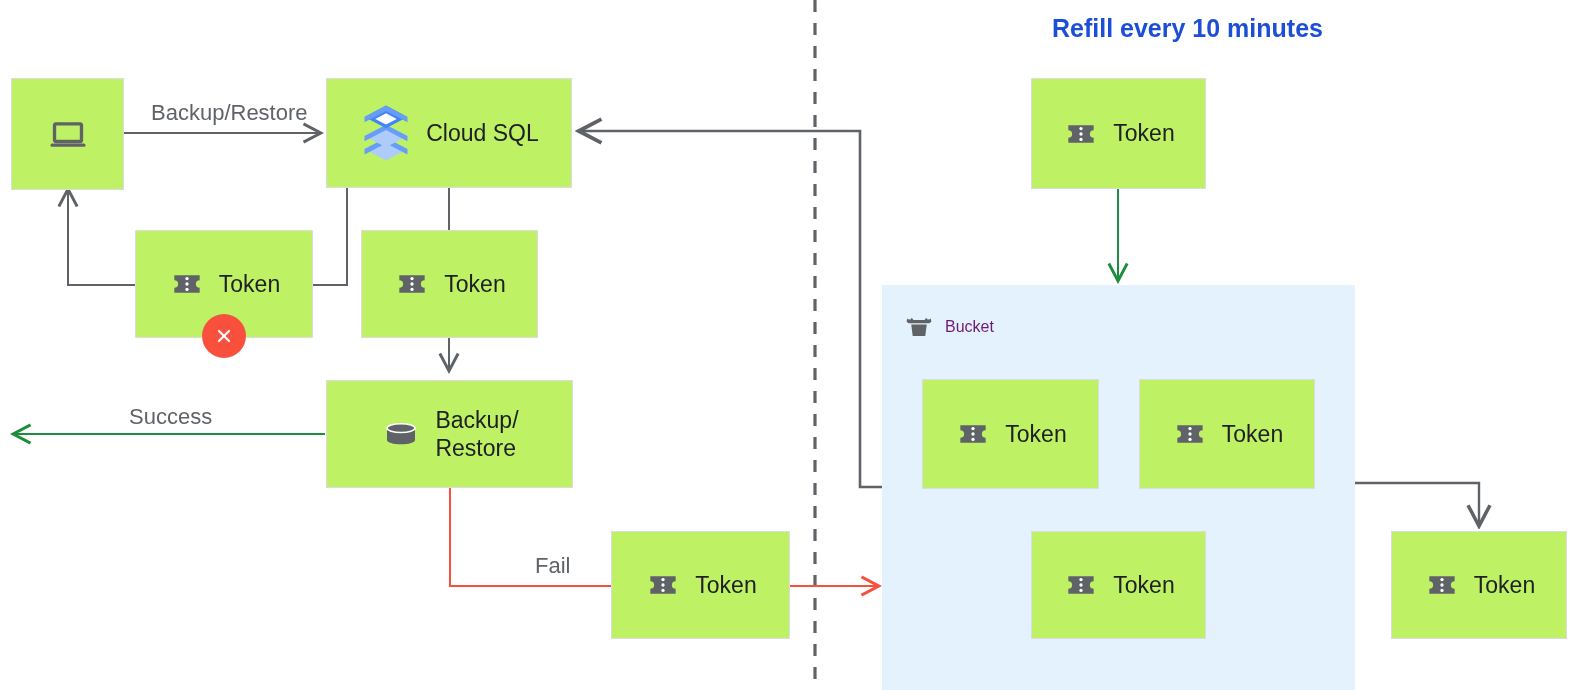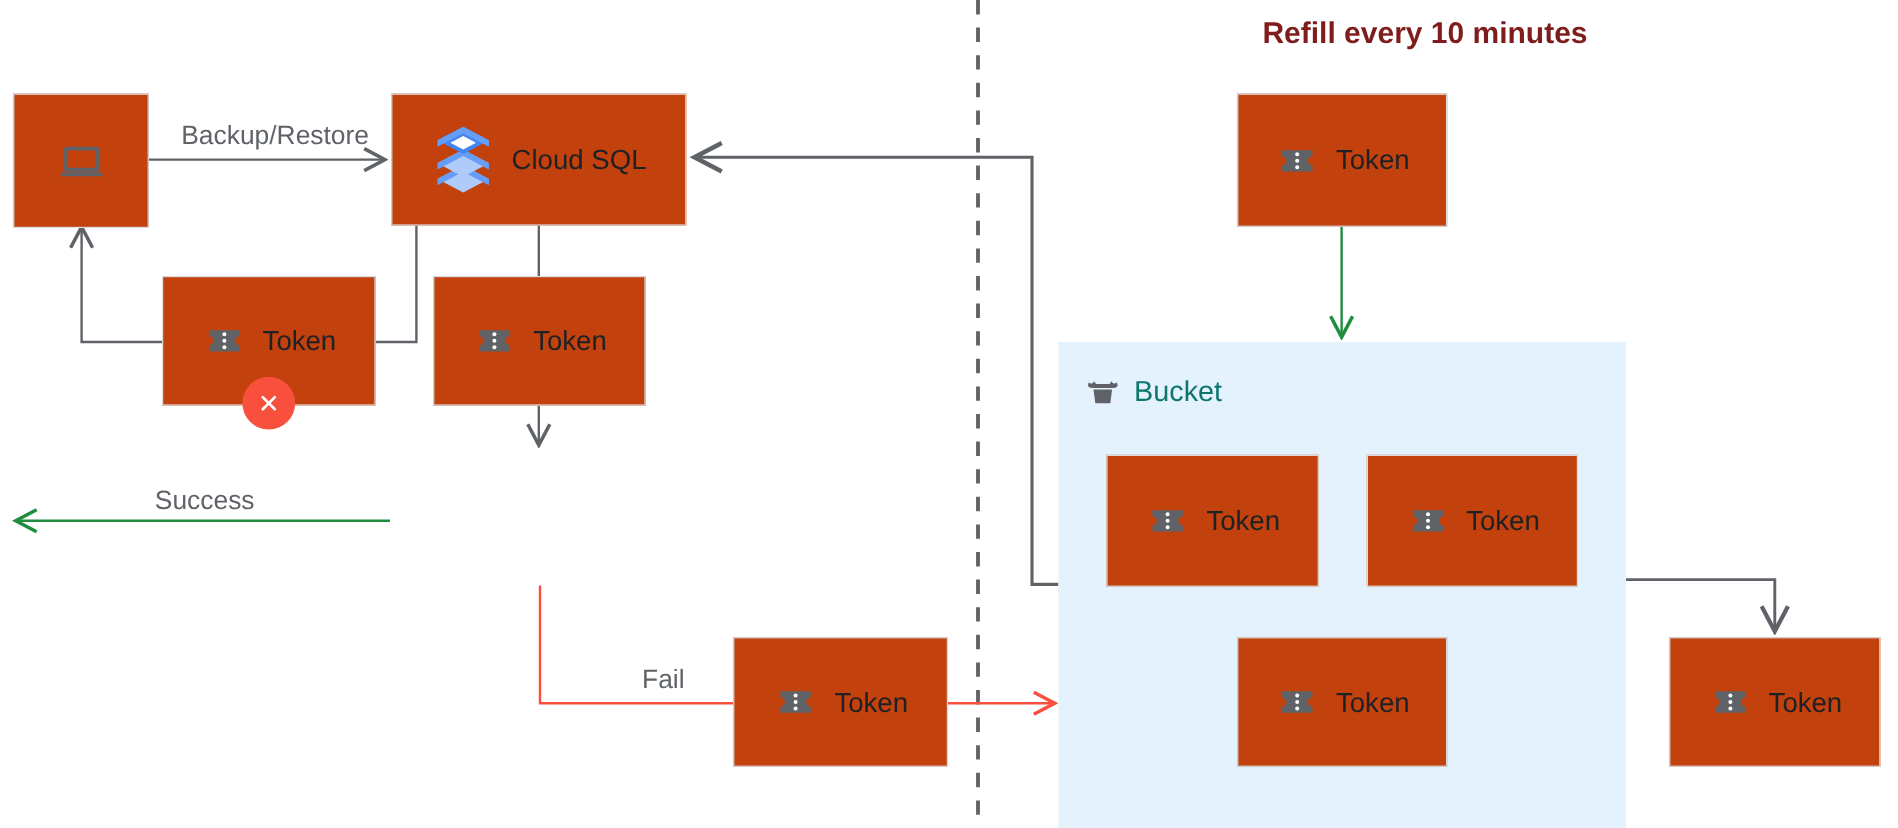--- a/index.html
+++ b/index.html
@@ -77,7 +77,7 @@
   }
   .diagram-title {
     position: absolute;
-    color: #7f1d1d;
+    color: #1d4ed8;
     font-size: 25px;
     font-weight: bold;
     white-space: nowrap;

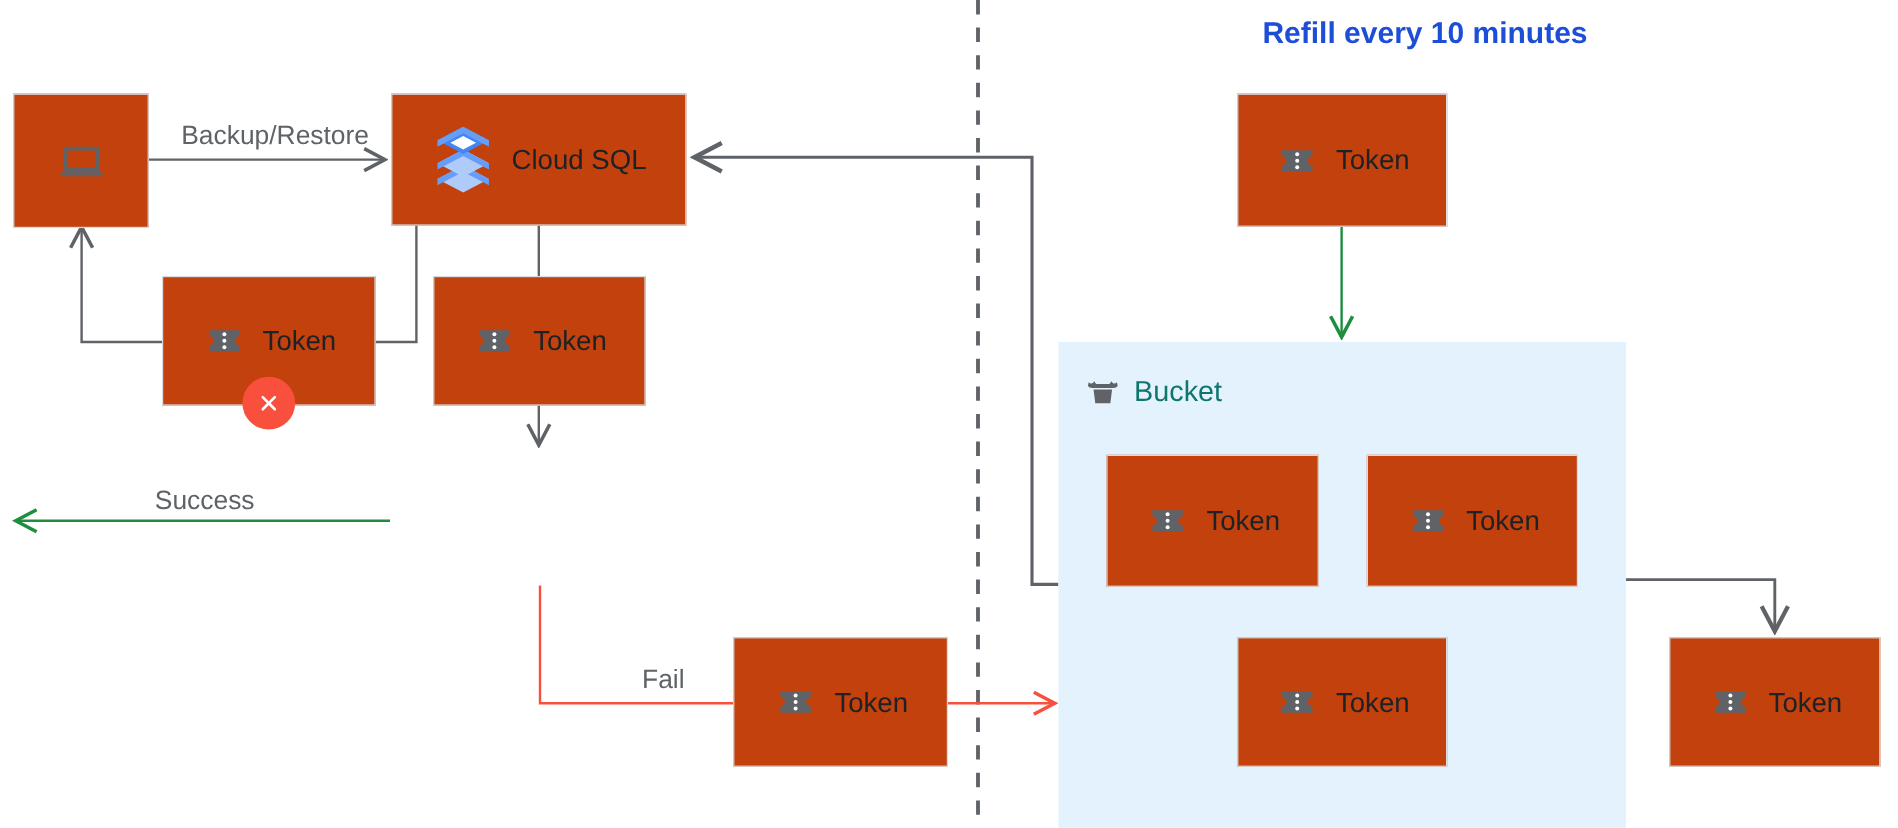--- a/index.html
+++ b/index.html
@@ -33,7 +33,7 @@
     position: absolute;
     box-sizing: border-box;
     border: 1px solid #dadce0;
-    background: #c2410c;
+    background: #bef264;
     display: flex;
     align-items: center;
     justify-content: center;

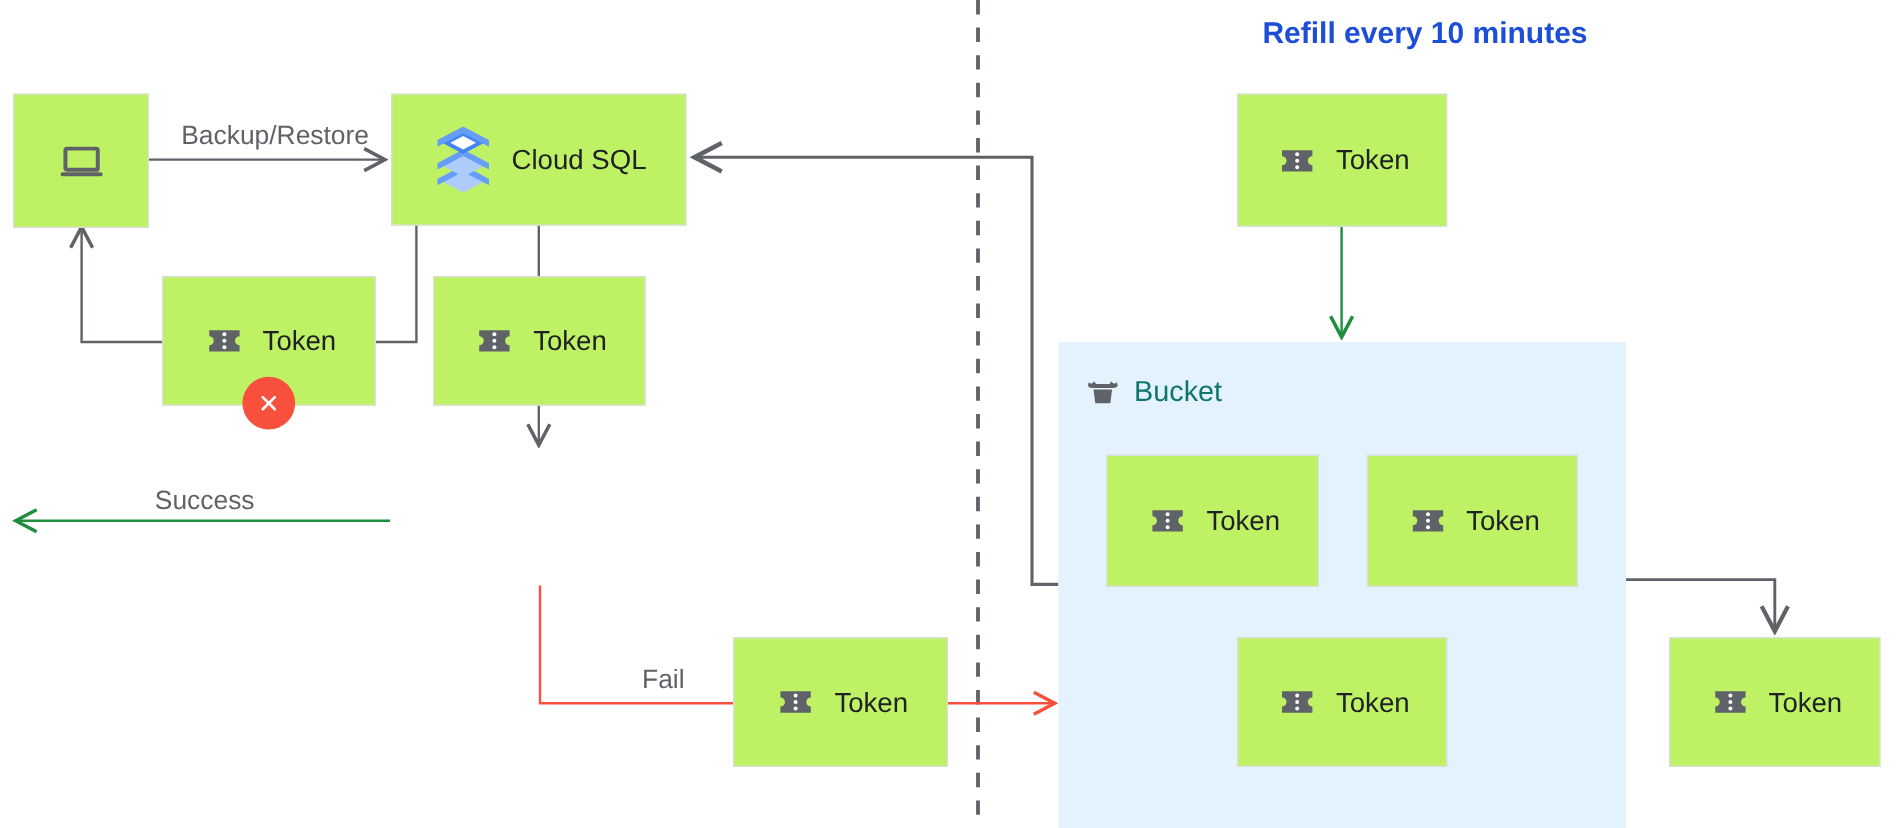--- a/index.html
+++ b/index.html
@@ -63,8 +63,8 @@
     gap: 10px;
   }
   .region-title {
-    color: #0f766e;
-    font-size: 24px;
+    color: #701a75;
+    font-size: 16px;
   }
 
   

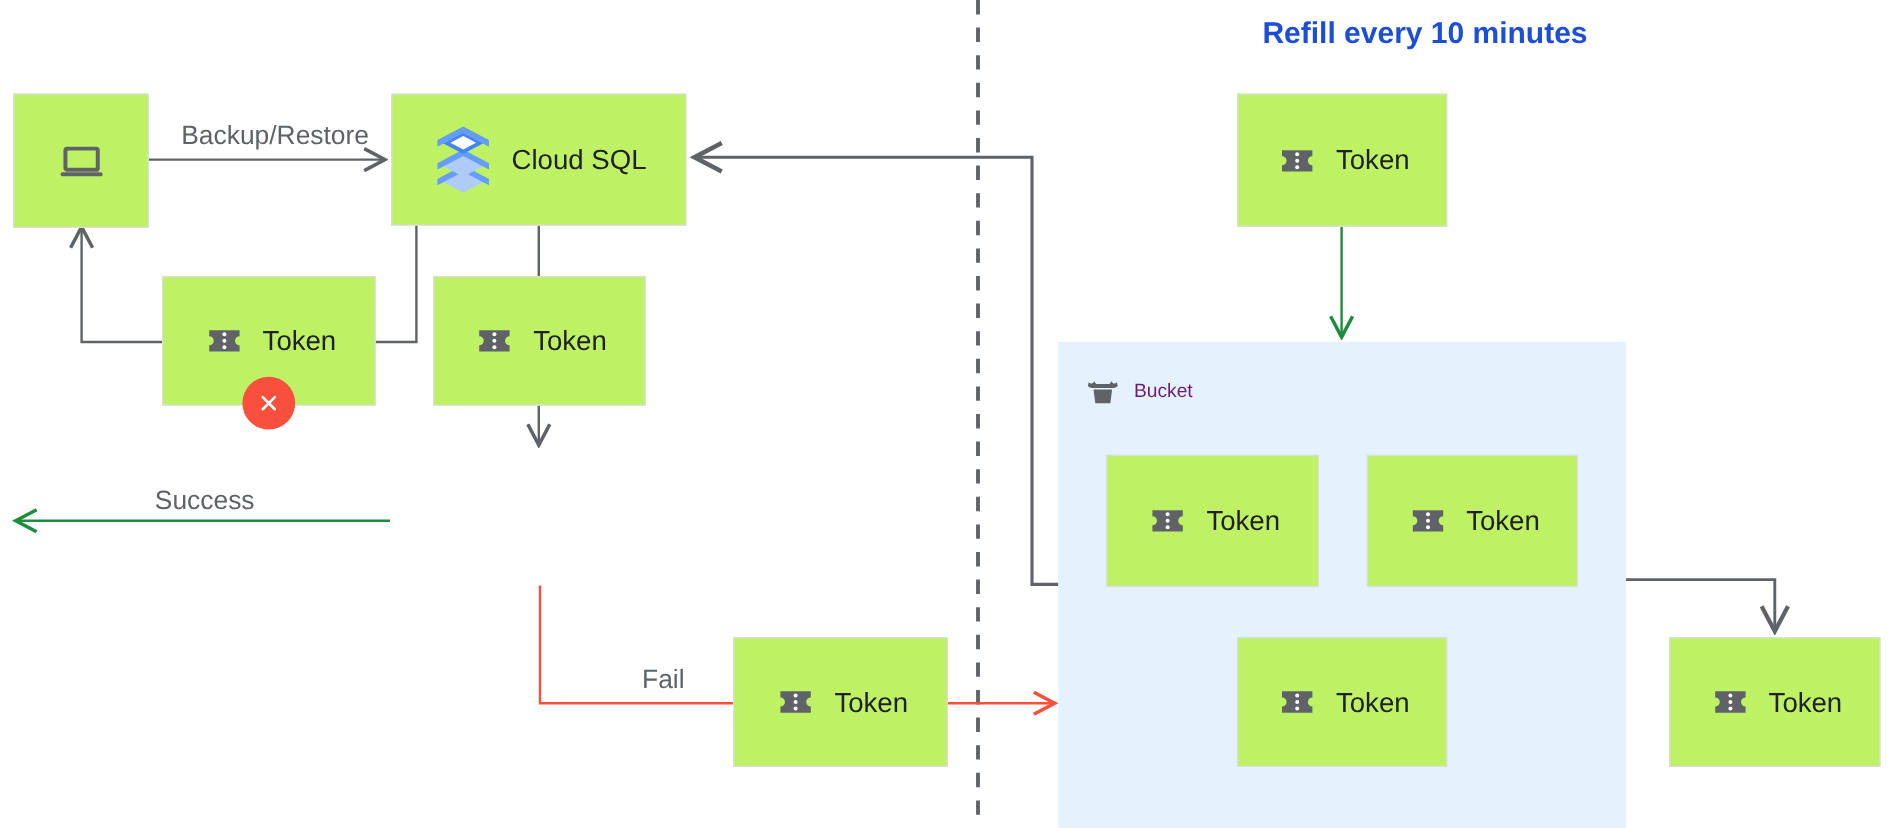--- a/index.html
+++ b/index.html
@@ -219,6 +219,19 @@
     </div>
   </div>
 
+  <div class="node" style="left:326px; top:380px; width:247px; height:108px;">
+    <div class="node-inner">
+      <span class="icon">
+        <svg width="42" height="42" viewBox="0 0 24 24" xmlns="http://www.w3.org/2000/svg">
+          <path d="M4 8.6c0 1.4 3.6 2.5 8 2.5s8-1.1 8-2.5v6.8c0 1.4-3.6 2.5-8 2.5s-8-1.1-8-2.5z" fill="#5f6368"></path>
+          <ellipse cx="12" cy="8.6" rx="8" ry="2.5" fill="#5f6368"></ellipse>
+          <ellipse cx="12" cy="8.6" rx="8" ry="2.5" fill="none" stroke="#ffffff" stroke-width="0.9"></ellipse>
+        </svg>
+      </span>
+      <span class="node-label">Backup/
+Restore</span>
+    </div>
+  </div>
 
   <div class="node" style="left:611px; top:531px; width:179px; height:108px;">
     <div class="node-inner">

